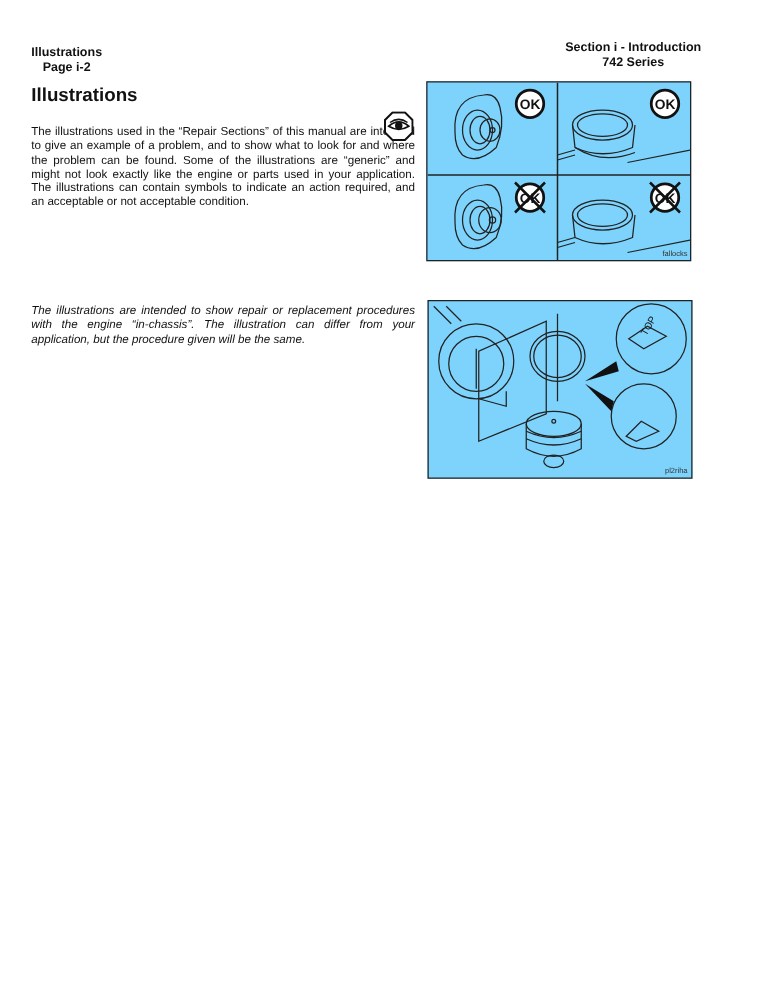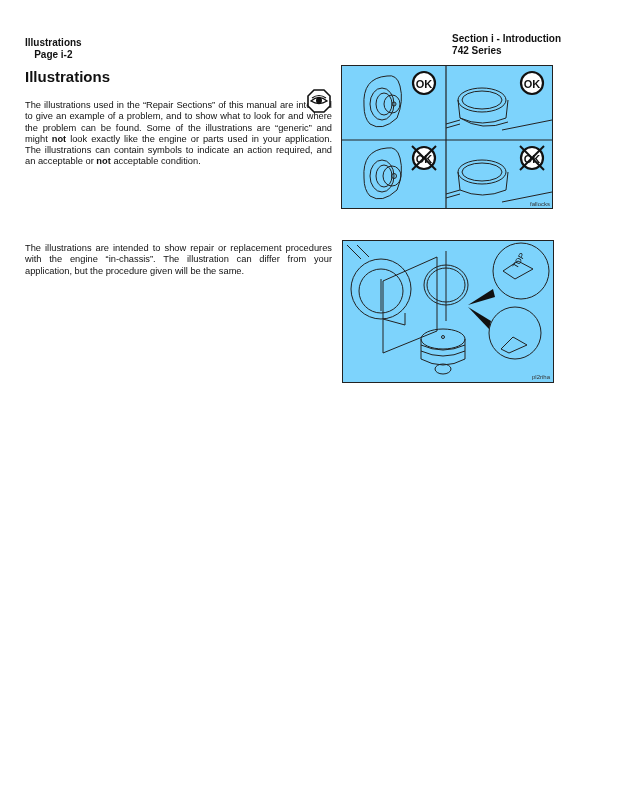--- a/index.html
+++ b/index.html
@@ -6,7 +6,7 @@
   body{width:621px;height:798px;position:relative;overflow:hidden;font-family:"Liberation Sans",sans-serif;color:#111;}
   .abs{position:absolute;text-align:center;}
   .hdr-left{left:25px;top:37px;font-size:10px;font-weight:bold;line-height:12px;}
-  .hdr-right{right:60px;top:33px;font-size:10px;font-weight:bold;line-height:12px;text-align:left;}
+  .hdr-right{right:60px;top:33px;font-size:10px;font-weight:bold;line-height:12px;text-align:center;}
   .title{left:25px;top:68px;font-size:15px;font-weight:bold;}
   .para{left:25px;width:307px;font-size:9.3px;line-height:11.3px;text-align:justify;}
   .para b{font-weight:bold;}

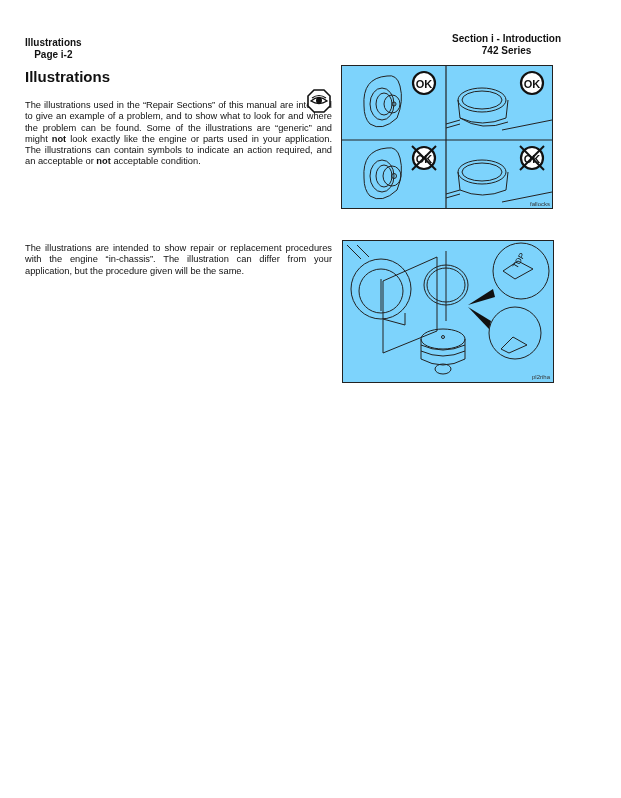--- a/index.html
+++ b/index.html
@@ -9,7 +9,7 @@
   .hdr-right{right:60px;top:33px;font-size:10px;font-weight:bold;line-height:12px;text-align:center;}
   .title{left:25px;top:68px;font-size:15px;font-weight:bold;}
   .para{left:25px;width:307px;font-size:9.3px;line-height:11.3px;text-align:justify;}
-  .para b{font-weight:bold;}
+  .para b{font-weight:normal;}
   .p1{top:100px;}
   .p2{top:243px;}
   .eye{left:307px;top:89px;width:24px;height:24px;}

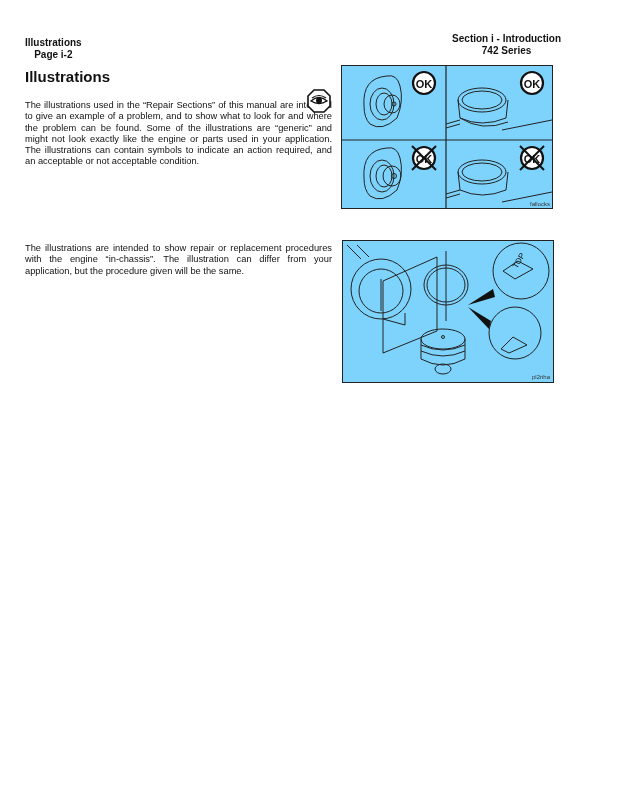--- a/index.html
+++ b/index.html
@@ -11,7 +11,7 @@
   .para{left:25px;width:307px;font-size:9.3px;line-height:11.3px;text-align:justify;}
   .para b{font-weight:normal;}
   .p1{top:100px;}
-  .p2{top:243px;}
+  .p2{top:243px;font-style:italic;}
   .eye{left:307px;top:89px;width:24px;height:24px;}
   .fig{border:1.2px solid #222;background:#7dd3fc;}
   .fig1{left:341px;top:65px;width:210px;height:142px;}

